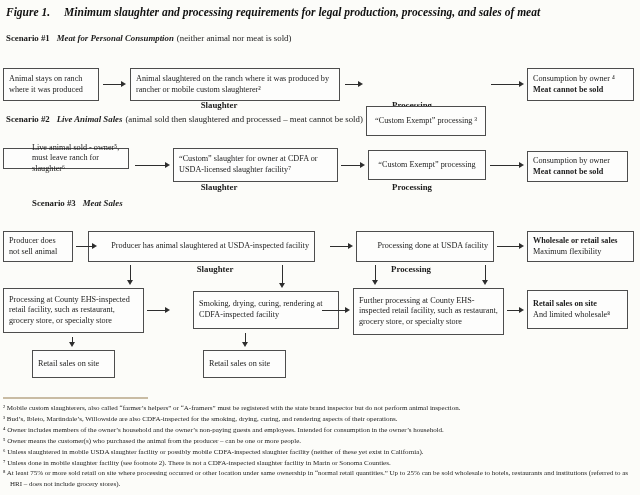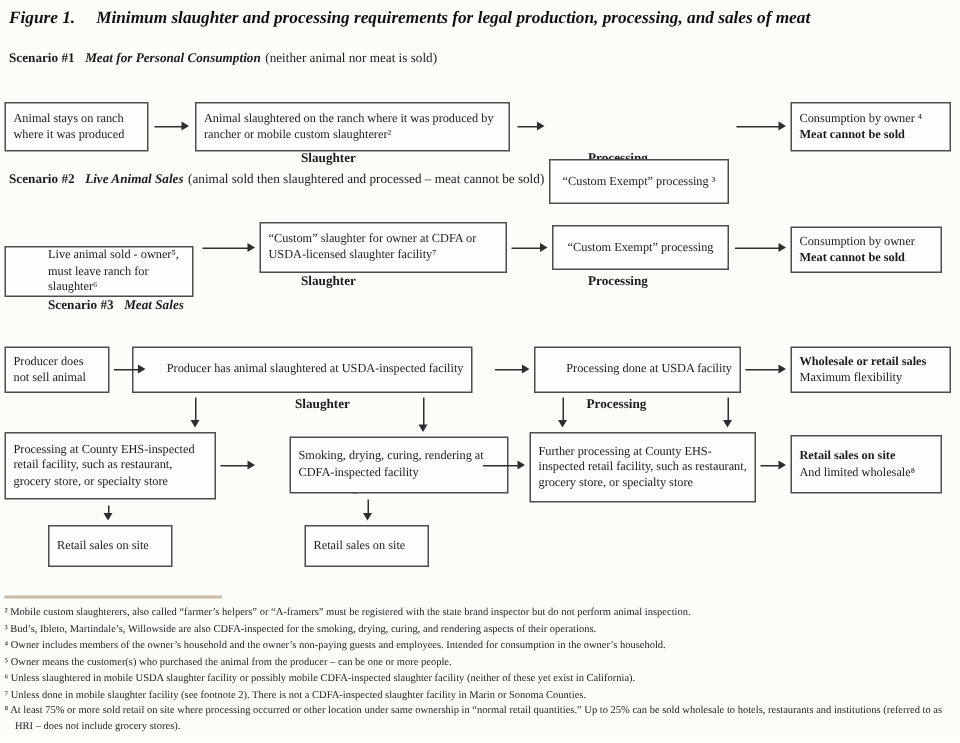--- a/index.html
+++ b/index.html
@@ -91,7 +91,7 @@
   <div class="harrow" style="left:345px; top:84px; width:16px;"></div>
   <div class="harrow" style="left:491px; top:84px; width:31px;"></div>
 
-  <div class="fbox" style="left:3px; top:164px; width:126px; height:34px;padding-left:28px;">
+  <div class="fbox" style="left:3px; top:148px; width:126px; height:21px;padding-left:28px;">
       <span>Live animal sold - owner⁵, must leave ranch for slaughter⁶</span>
     </div>
   <div class="fbox" style="left:173px; top:148px; width:165px; height:34px;">

